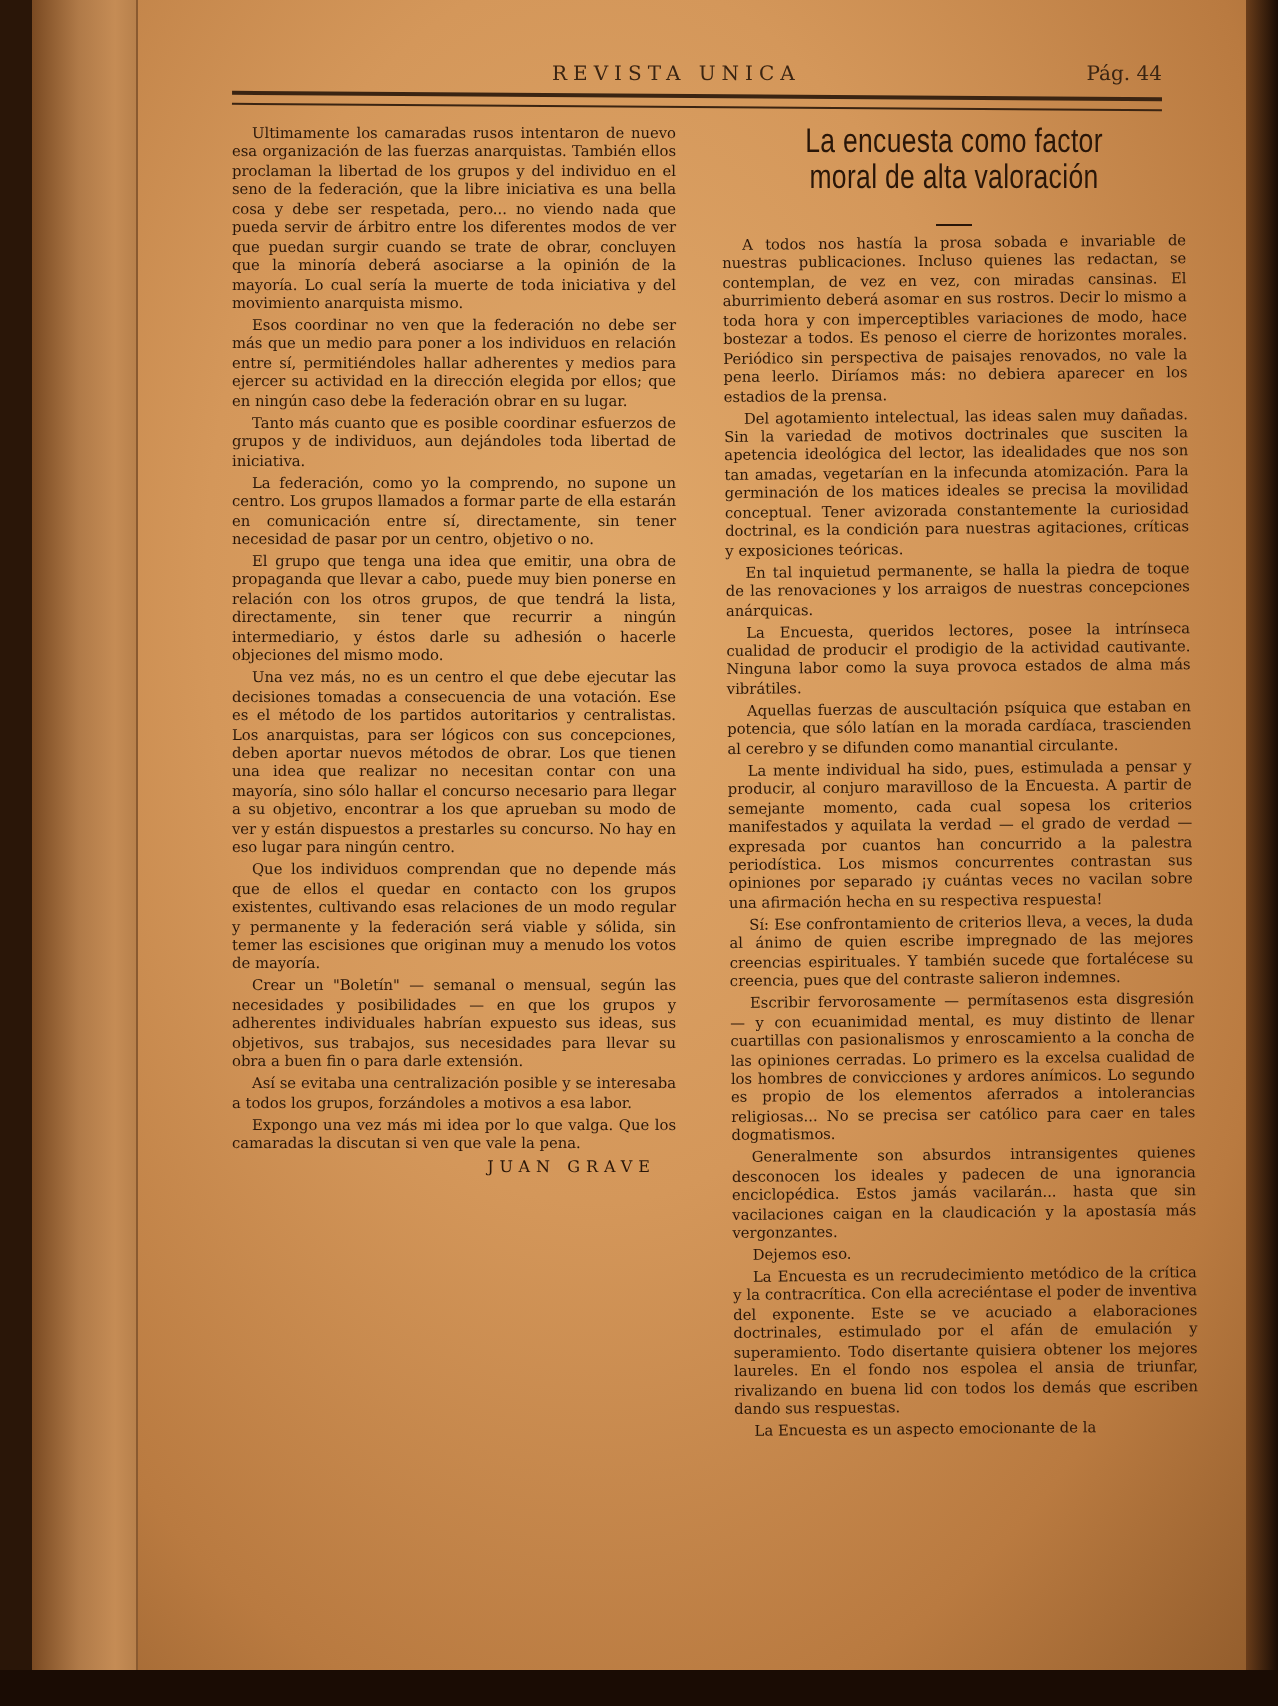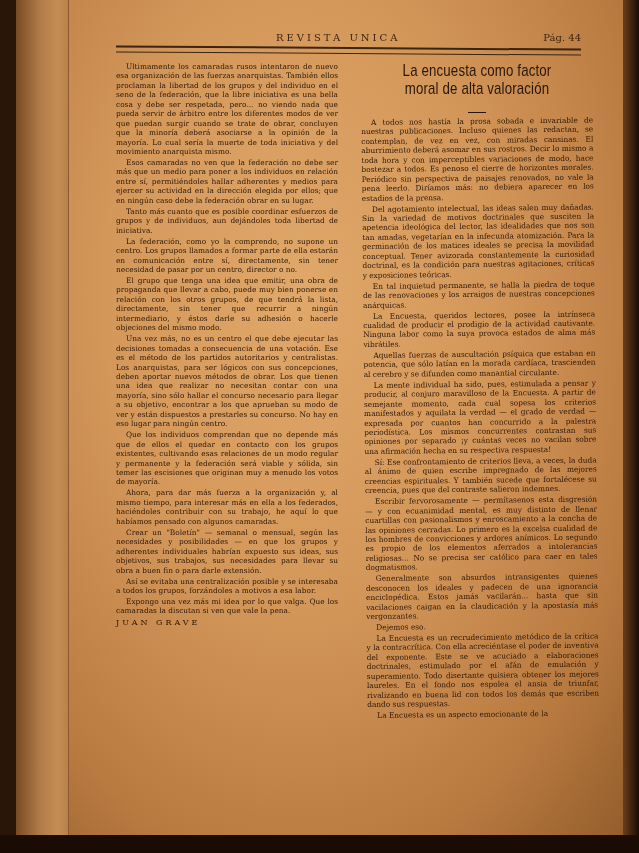--- a/index.html
+++ b/index.html
@@ -73,7 +73,7 @@
 
   <div class="col col-left">
     <p>Ultimamente los camaradas rusos intentaron de nuevo esa organización de las fuerzas anarquistas. También ellos proclaman la libertad de los grupos y del individuo en el seno de la federación, que la libre iniciativa es una bella cosa y debe ser respetada, pero... no viendo nada que pueda servir de árbitro entre los diferentes modos de ver que puedan surgir cuando se trate de obrar, concluyen que la minoría deberá asociarse a la opinión de la mayoría. Lo cual sería la muerte de toda iniciativa y del movimiento anarquista mismo.</p>
-    <p>Esos camaradas no ven que la federación no debe ser más que un medio para poner a los individuos en relación entre sí, permitiéndoles hallar adherentes y medios para ejercer su actividad en la dirección elegida por ellos; que en ningún caso debe la federación obrar en su lugar.</p>
+    <p>Esos coordinar no ven que la federación no debe ser más que un medio para poner a los individuos en relación entre sí, permitiéndoles hallar adherentes y medios para ejercer su actividad en la dirección elegida por ellos; que en ningún caso debe la federación obrar en su lugar.</p>
     <p>Tanto más cuanto que es posible coordinar esfuerzos de grupos y de individuos, aun dejándoles toda libertad de iniciativa.</p>
     <p>La federación, como yo la comprendo, no supone un centro. Los grupos llamados a formar parte de ella estarán en comunicación entre sí, directamente, sin tener necesidad de pasar por un centro, director o no.</p>
     <p>El grupo que tenga una idea que emitir, una obra de propaganda que llevar a cabo, puede muy bien ponerse en relación con los otros grupos, de que tendrá la lista, directamente, sin tener que recurrir a ningún intermediario, y éstos darle su adhesión o hacerle objeciones del mismo modo.</p>

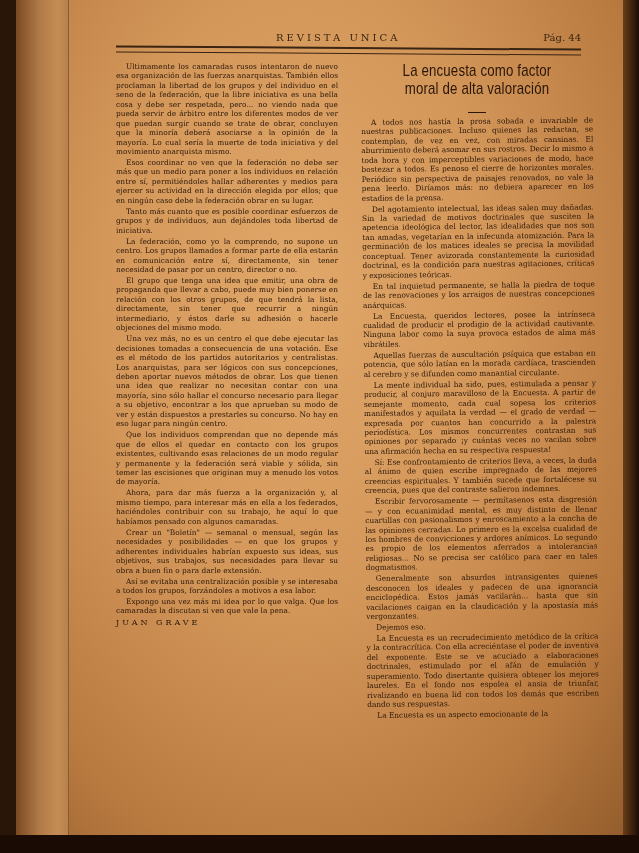--- a/index.html
+++ b/index.html
@@ -75,7 +75,7 @@
     <p>Ultimamente los camaradas rusos intentaron de nuevo esa organización de las fuerzas anarquistas. También ellos proclaman la libertad de los grupos y del individuo en el seno de la federación, que la libre iniciativa es una bella cosa y debe ser respetada, pero... no viendo nada que pueda servir de árbitro entre los diferentes modos de ver que puedan surgir cuando se trate de obrar, concluyen que la minoría deberá asociarse a la opinión de la mayoría. Lo cual sería la muerte de toda iniciativa y del movimiento anarquista mismo.</p>
     <p>Esos coordinar no ven que la federación no debe ser más que un medio para poner a los individuos en relación entre sí, permitiéndoles hallar adherentes y medios para ejercer su actividad en la dirección elegida por ellos; que en ningún caso debe la federación obrar en su lugar.</p>
     <p>Tanto más cuanto que es posible coordinar esfuerzos de grupos y de individuos, aun dejándoles toda libertad de iniciativa.</p>
-    <p>La federación, como yo la comprendo, no supone un centro. Los grupos llamados a formar parte de ella estarán en comunicación entre sí, directamente, sin tener necesidad de pasar por un centro, director o no.</p>
+    <p>La federación, como yo la comprendo, no supone un centro. Los grupos llamados a formar parte de ella estarán en comunicación entre sí, directamente, sin tener necesidad de pasar por un centro, objetivo o no.</p>
     <p>El grupo que tenga una idea que emitir, una obra de propaganda que llevar a cabo, puede muy bien ponerse en relación con los otros grupos, de que tendrá la lista, directamente, sin tener que recurrir a ningún intermediario, y éstos darle su adhesión o hacerle objeciones del mismo modo.</p>
     <p>Una vez más, no es un centro el que debe ejecutar las decisiones tomadas a consecuencia de una votación. Ese es el método de los partidos autoritarios y centralistas. Los anarquistas, para ser lógicos con sus concepciones, deben aportar nuevos métodos de obrar. Los que tienen una idea que realizar no necesitan contar con una mayoría, sino sólo hallar el concurso necesario para llegar a su objetivo, encontrar a los que aprueban su modo de ver y están dispuestos a prestarles su concurso. No hay en eso lugar para ningún centro.</p>
     <p>Que los individuos comprendan que no depende más que de ellos el quedar en contacto con los grupos existentes, cultivando esas relaciones de un modo regular y permanente y la federación será viable y sólida, sin temer las escisiones que originan muy a menudo los votos de mayoría.</p>

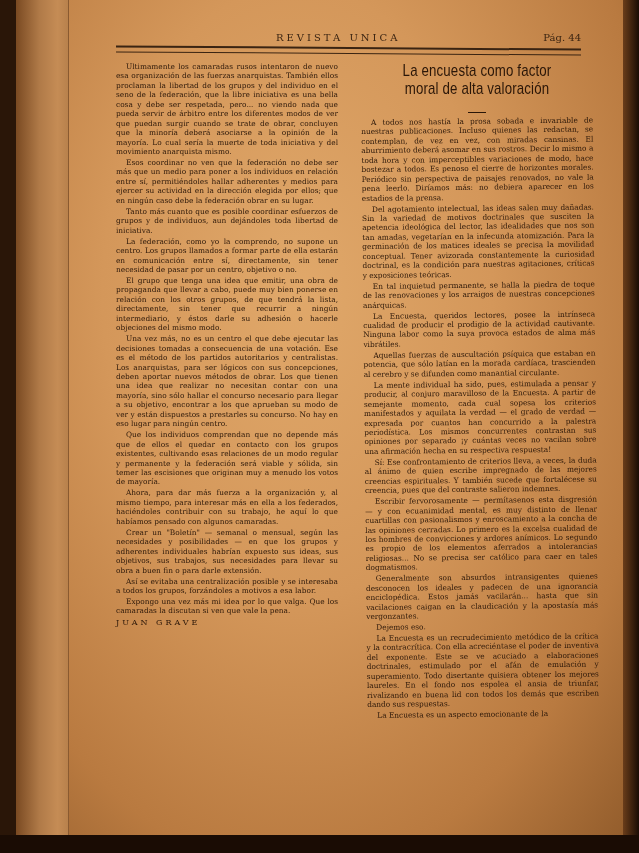--- a/index.html
+++ b/index.html
@@ -79,7 +79,6 @@
     <p>El grupo que tenga una idea que emitir, una obra de propaganda que llevar a cabo, puede muy bien ponerse en relación con los otros grupos, de que tendrá la lista, directamente, sin tener que recurrir a ningún intermediario, y éstos darle su adhesión o hacerle objeciones del mismo modo.</p>
     <p>Una vez más, no es un centro el que debe ejecutar las decisiones tomadas a consecuencia de una votación. Ese es el método de los partidos autoritarios y centralistas. Los anarquistas, para ser lógicos con sus concepciones, deben aportar nuevos métodos de obrar. Los que tienen una idea que realizar no necesitan contar con una mayoría, sino sólo hallar el concurso necesario para llegar a su objetivo, encontrar a los que aprueban su modo de ver y están dispuestos a prestarles su concurso. No hay en eso lugar para ningún centro.</p>
     <p>Que los individuos comprendan que no depende más que de ellos el quedar en contacto con los grupos existentes, cultivando esas relaciones de un modo regular y permanente y la federación será viable y sólida, sin temer las escisiones que originan muy a menudo los votos de mayoría.</p>
-    <p>Ahora, para dar más fuerza a la organización y, al mismo tiempo, para interesar más en ella a los federados, haciéndoles contribuir con su trabajo, he aquí lo que habíamos pensado con algunos camaradas.</p>
     <p>Crear un "Boletín" — semanal o mensual, según las necesidades y posibilidades — en que los grupos y adherentes individuales habrían expuesto sus ideas, sus objetivos, sus trabajos, sus necesidades para llevar su obra a buen fin o para darle extensión.</p>
     <p>Así se evitaba una centralización posible y se interesaba a todos los grupos, forzándoles a motivos a esa labor.</p>
     <p>Expongo una vez más mi idea por lo que valga. Que los camaradas la discutan si ven que vale la pena.</p>

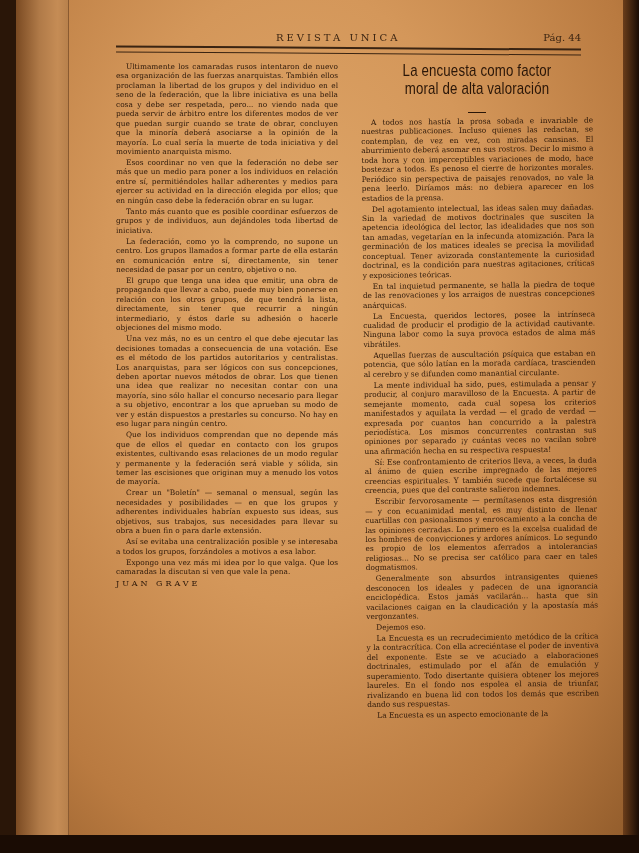--- a/index.html
+++ b/index.html
@@ -46,7 +46,7 @@
   .col-right { left: 345px; top: 118px; width: 232px; transform: rotate(-0.6deg); transform-origin: top left; }
   .col p { margin: 0 0 1.5px 0; text-indent: 10px; }
   .signature {
-    text-align: left; letter-spacing: 3px; font-size: 8px; margin-top: 2px; padding-right: 10px;
+    text-align: right; letter-spacing: 3px; font-size: 8px; margin-top: 2px; padding-right: 10px;
   }
   .article-title {
     position: absolute; left: 345px; top: 62px; width: 232px; text-align: center;

